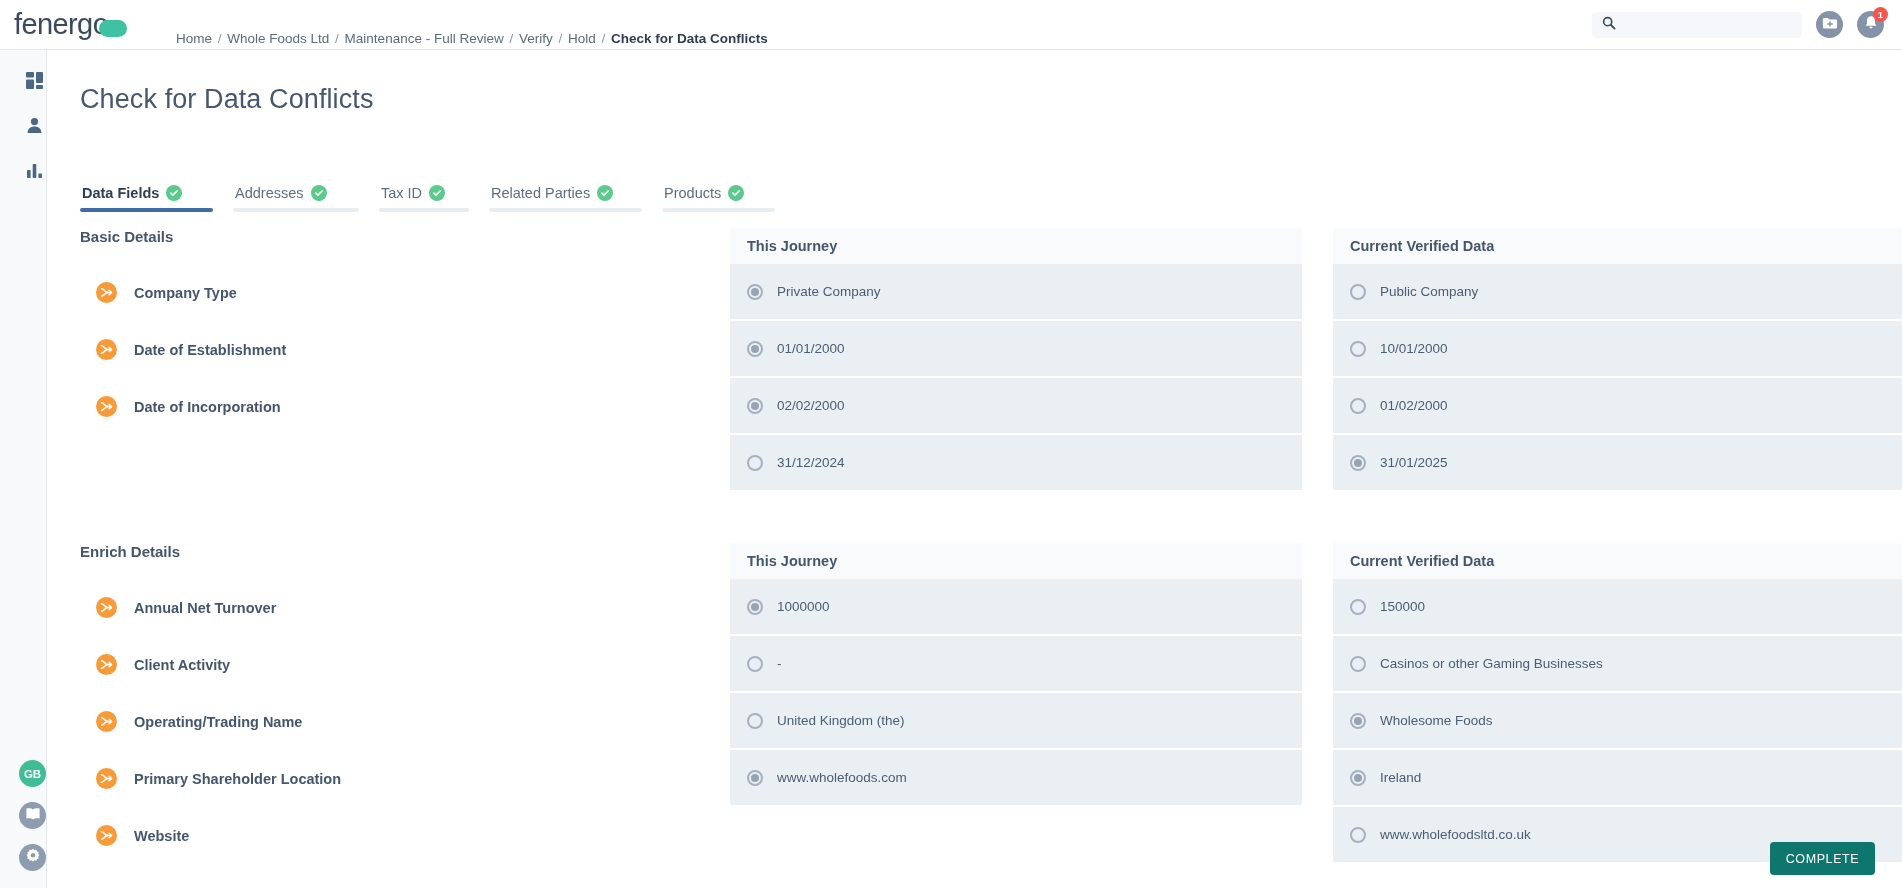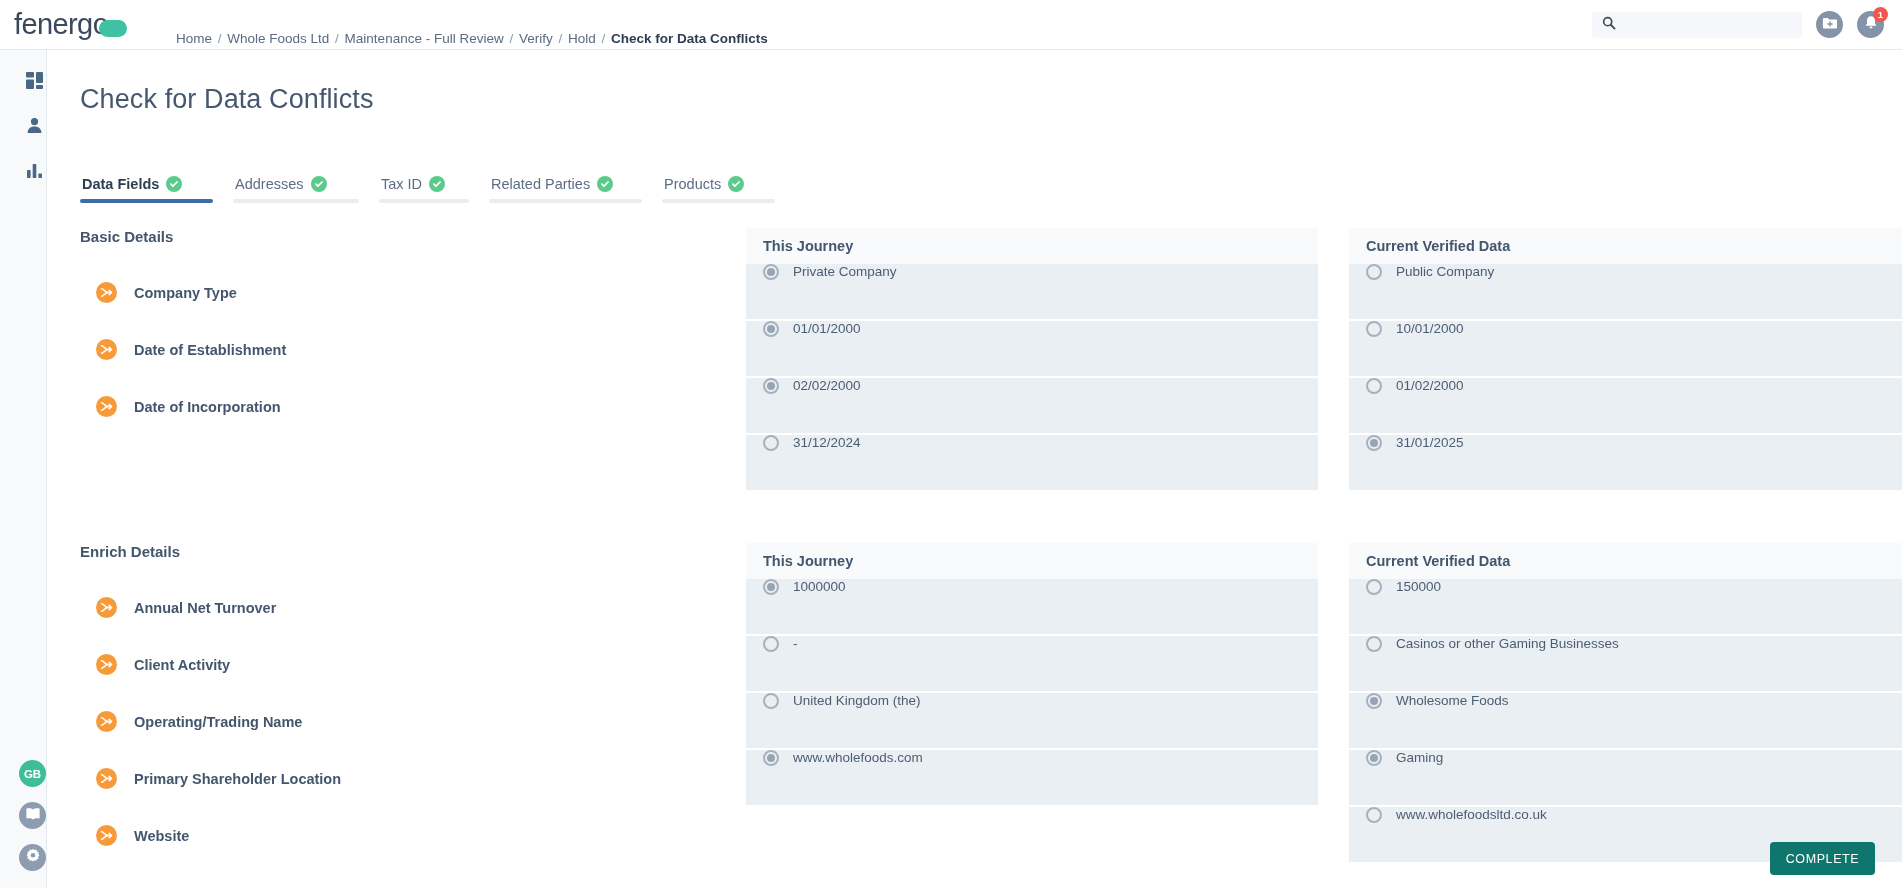--- a/index.html
+++ b/index.html
@@ -110,7 +110,7 @@
 
   
   .tabs {
-    position: absolute; left: 33px; top: 126px;
+    position: absolute; left: 33px; top: 135px;
     display: flex; gap: 0px;
   }
   .tab { margin-right: 20px; cursor: pointer; }

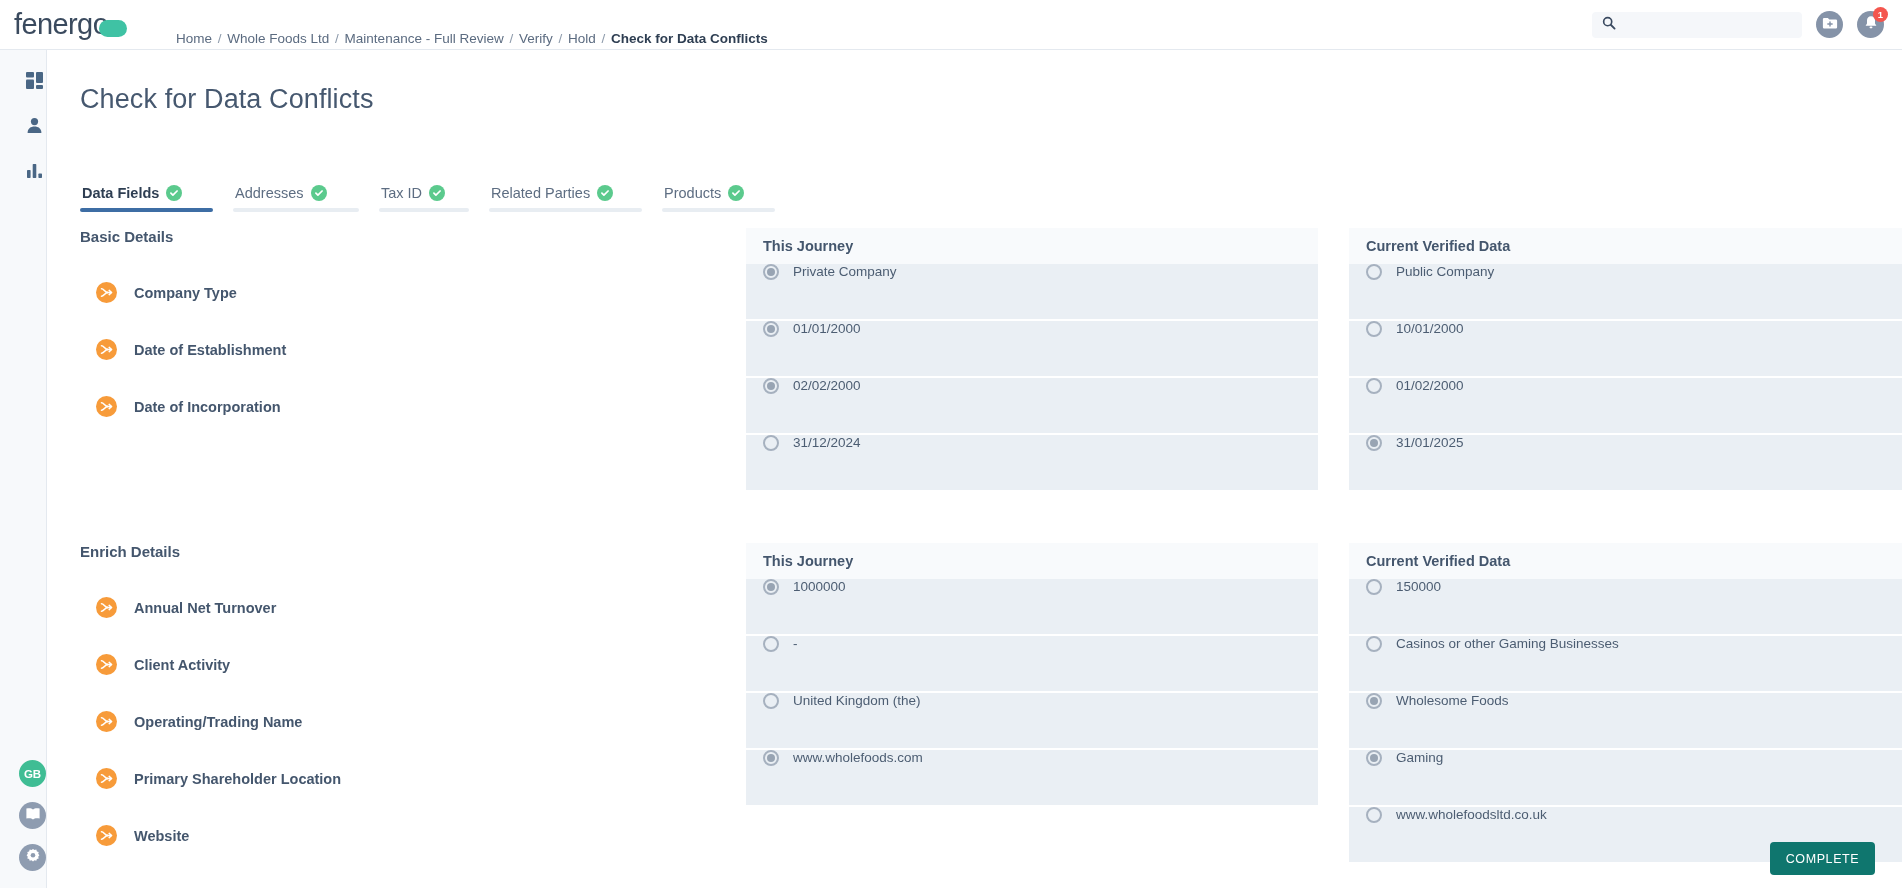--- a/index.html
+++ b/index.html
@@ -144,7 +144,7 @@
   .label-text { font-size: 14.5px; font-weight: bold; color: #44566d; }
 
   .col {
-    position: absolute; top: 0; width: 572px; margin-left: 16px;
+    position: absolute; top: 0; width: 572px;
   }
   .col-journey { left: 683px; }
   .col-verified { left: 1286px; }

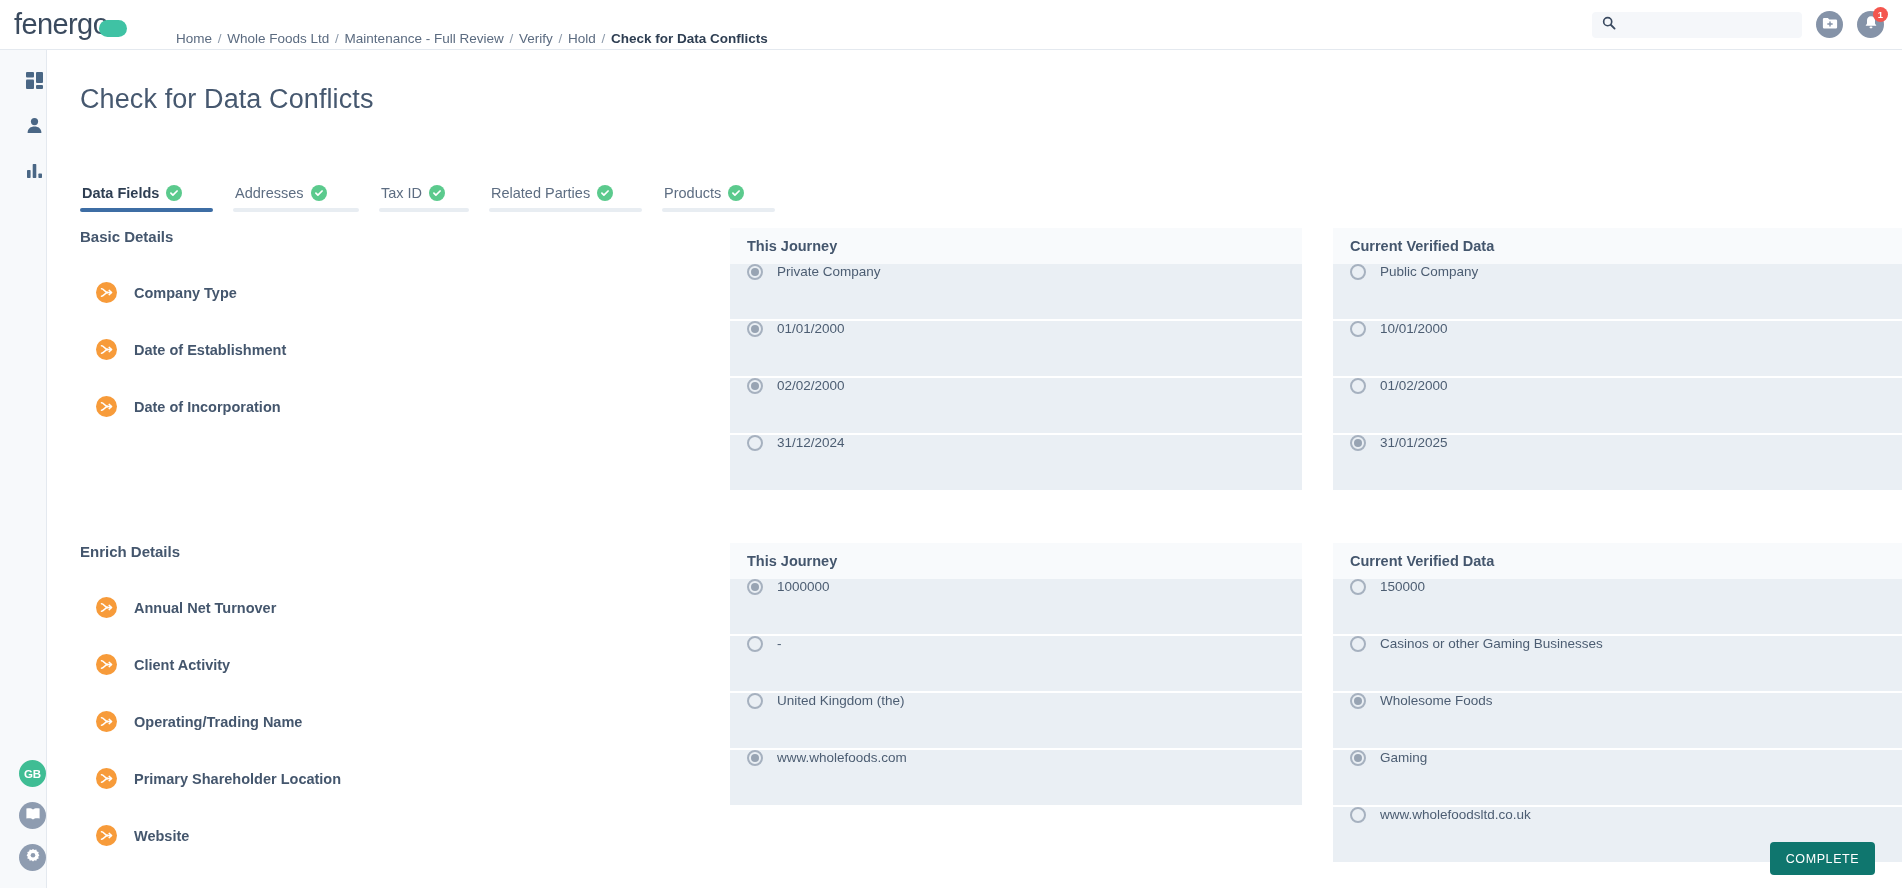--- a/index.html
+++ b/index.html
@@ -156,7 +156,7 @@
   .opt-row {
     height: 55px; margin-bottom: 2px;
     background: #eaeff4;
-    display: flex; align-items: flex-start; padding-left: 17px;
+    display: flex; align-items: center; padding-left: 17px;
     gap: 14px; cursor: pointer;
   }
   .radio {

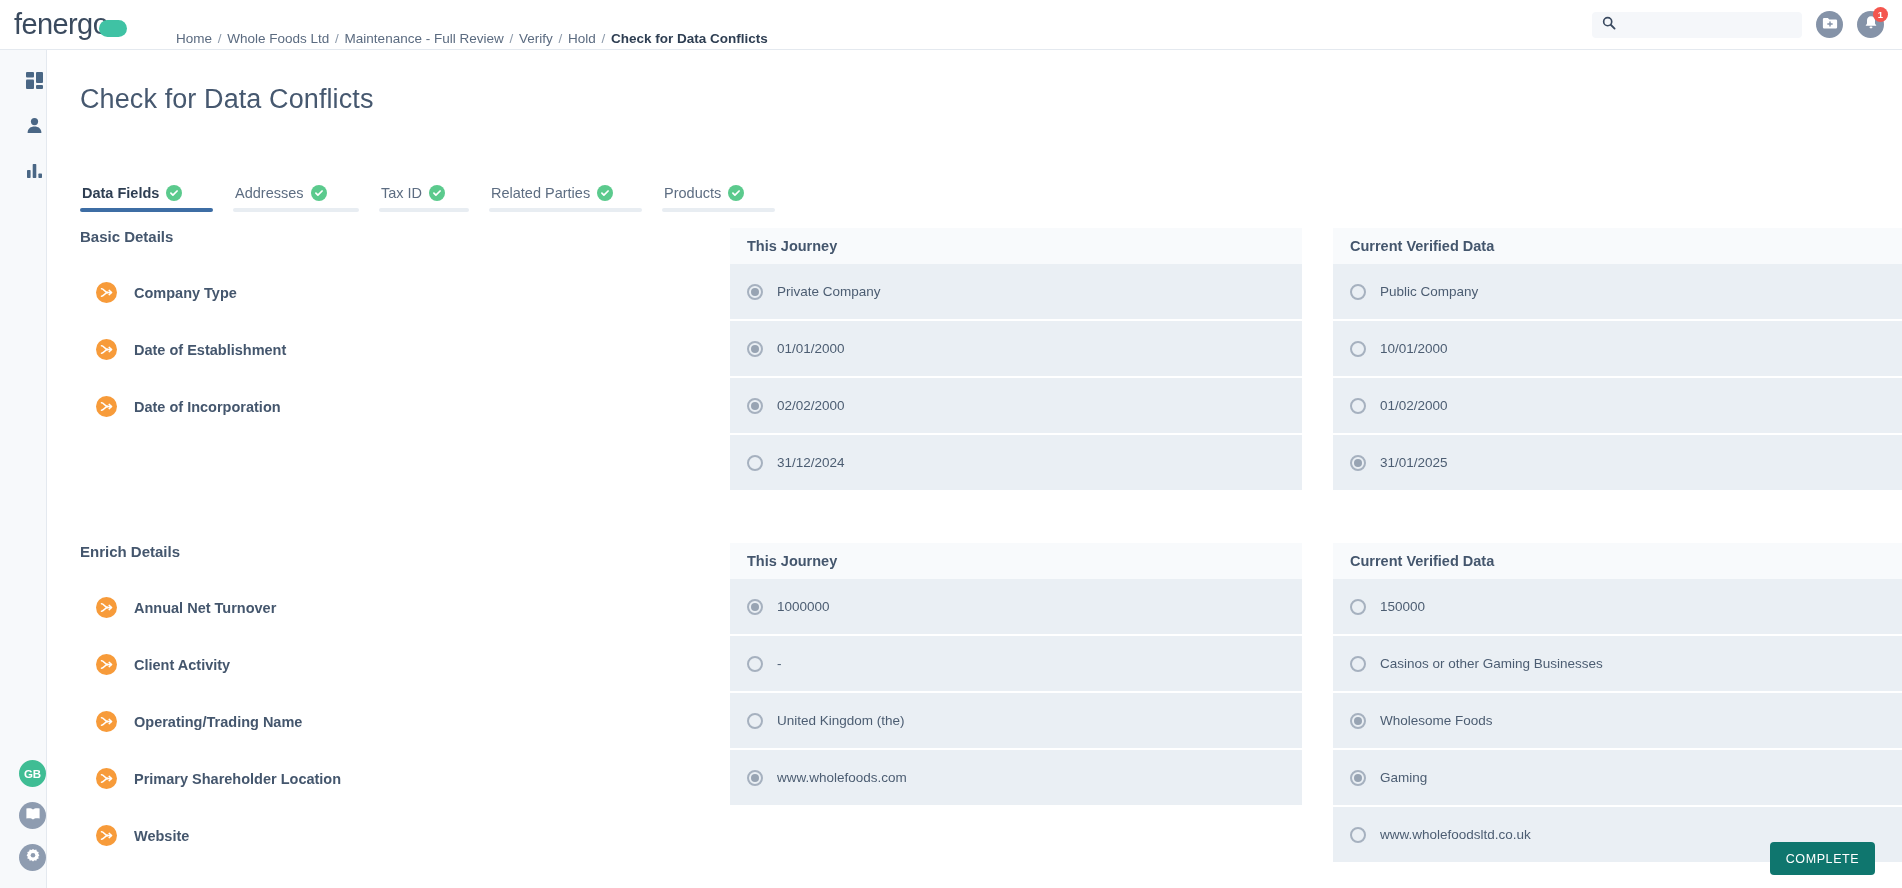--- a/index.html
+++ b/index.html
@@ -511,7 +511,7 @@
           </div>
           <div class="opt-row">
             <span class="radio checked"></span>
-            <span class="opt-text">Gaming</span>
+            <span class="opt-text">Ireland</span>
           </div>
           <div class="opt-row">
             <span class="radio"></span>

